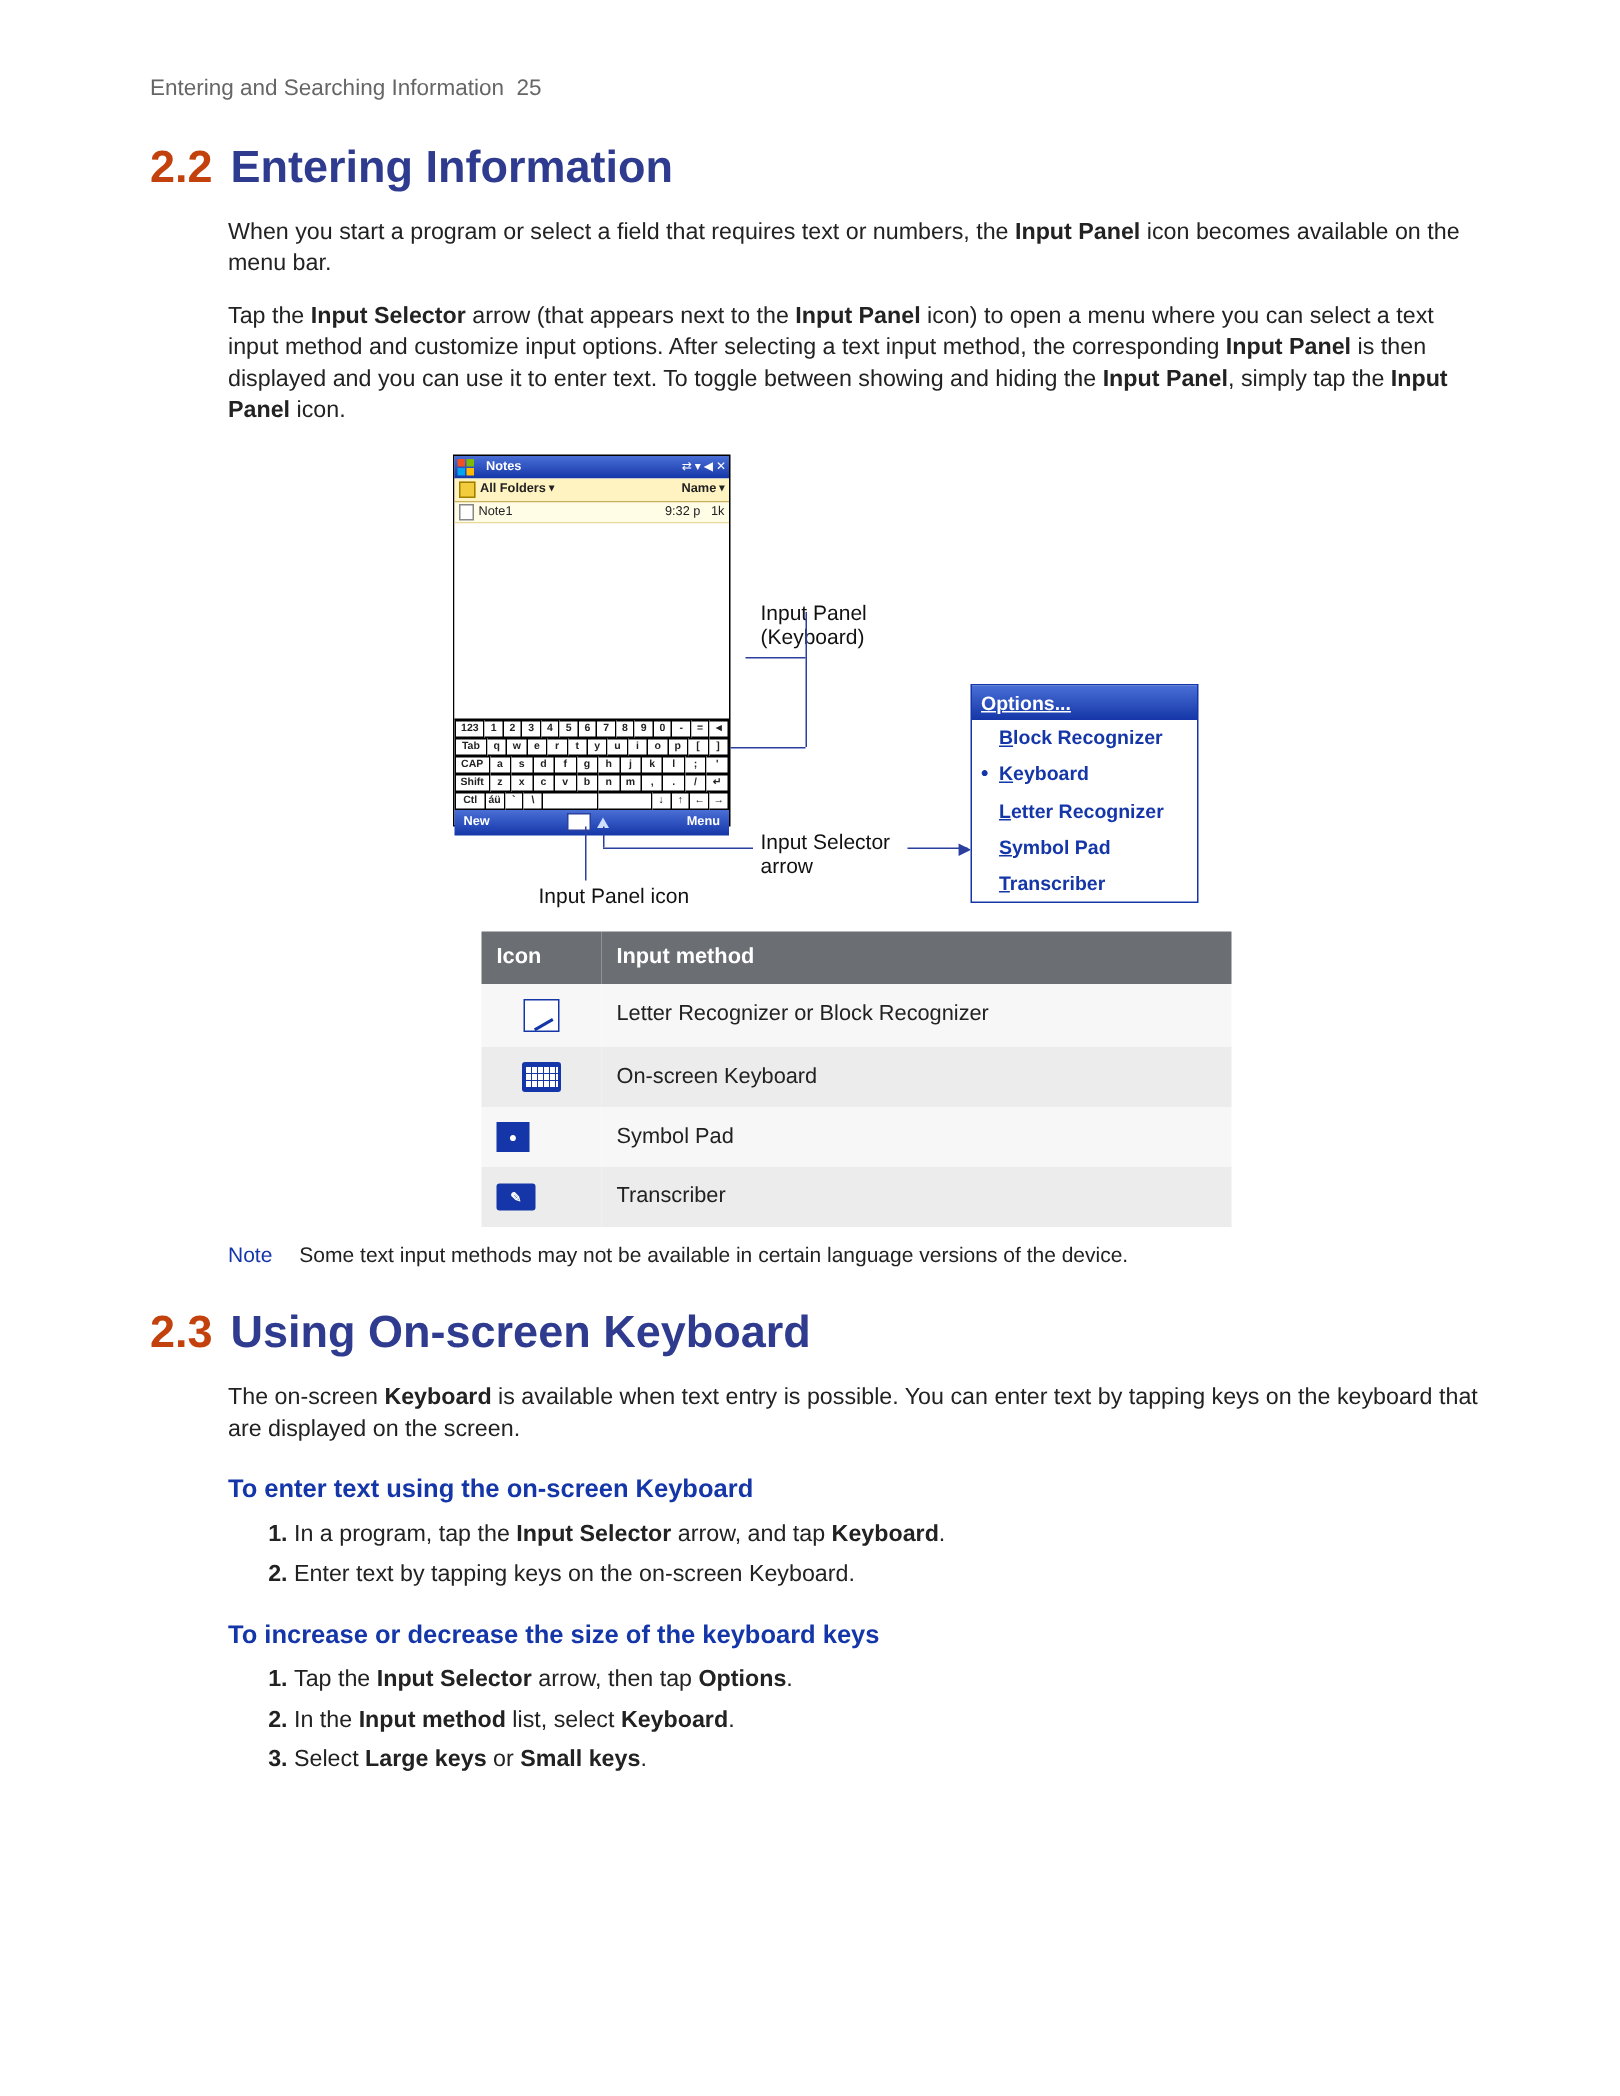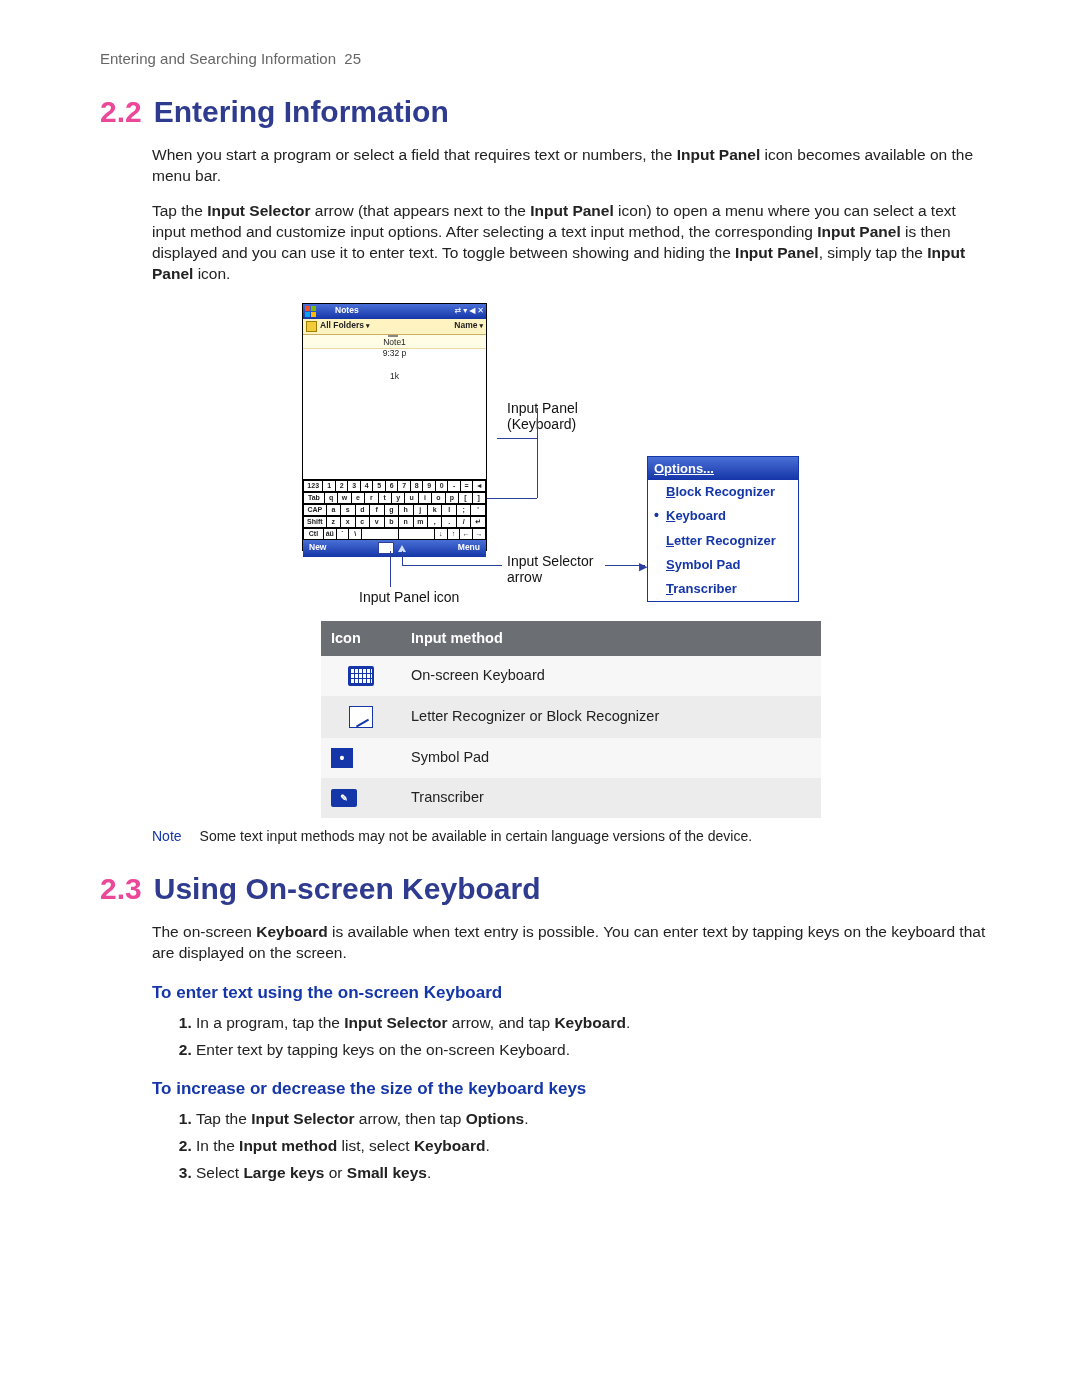--- a/index.html
+++ b/index.html
@@ -27,7 +27,7 @@
     margin: 0 0 16px 0;
   }
   h2.section .num {
-    color: #ec4899;
+    color: #c2410c;
     margin-right: 12px;
     text-align: center;
   }

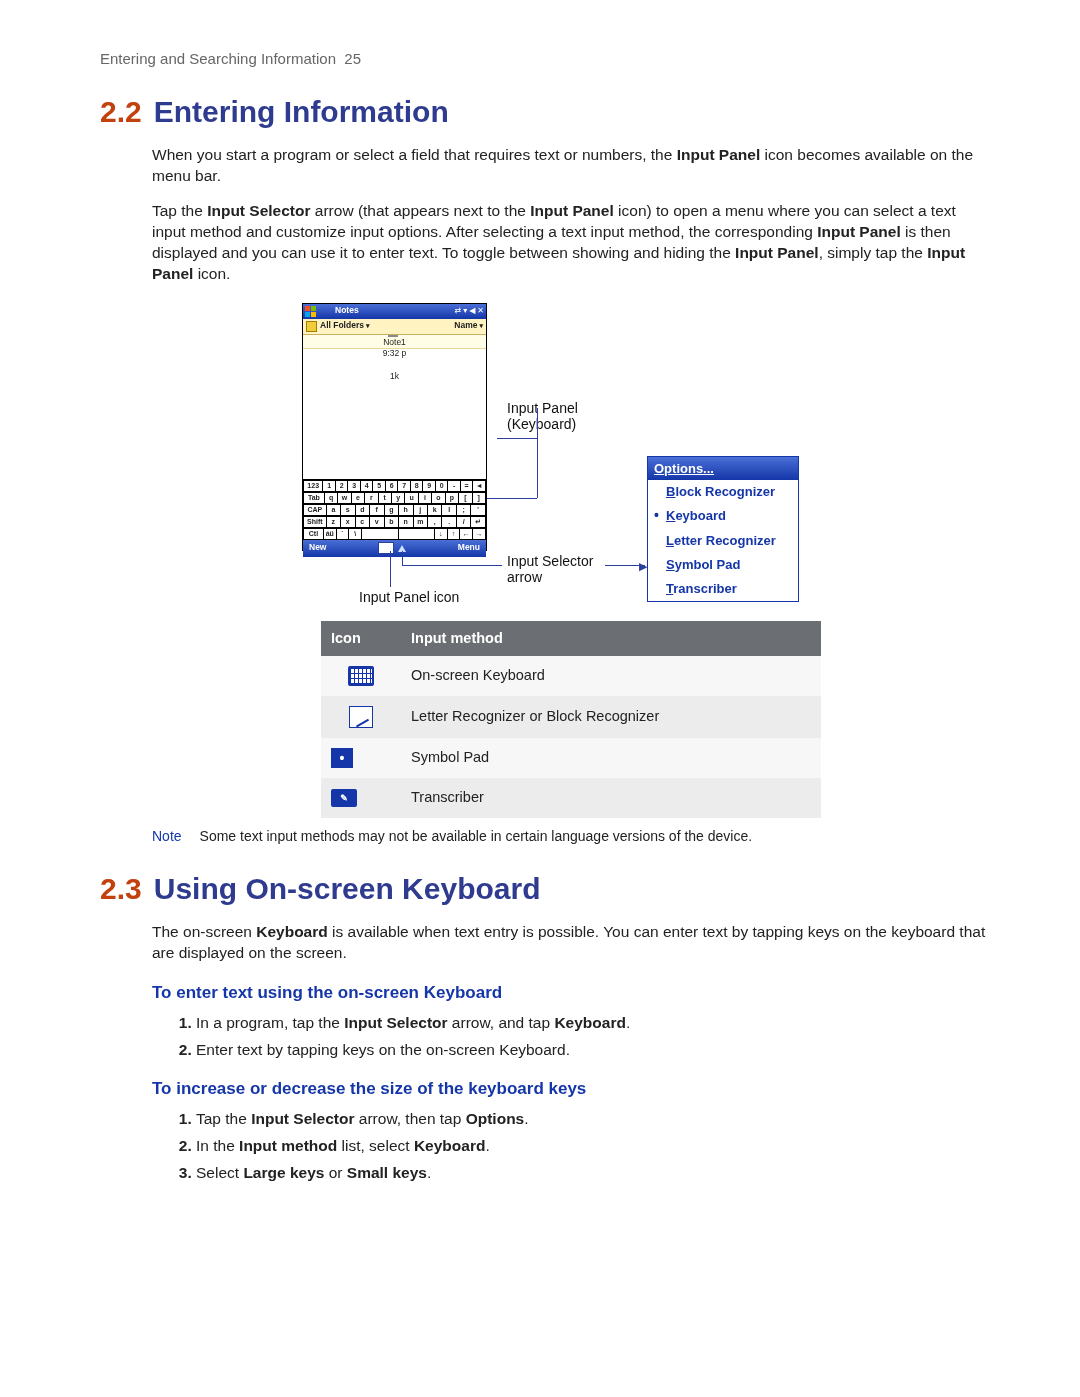--- a/index.html
+++ b/index.html
@@ -62,7 +62,7 @@
     color: #fff;
     display: flex; align-items: center;
     padding: 0 2px;
-    gap: 19px;
+    gap: 8px;
   }
   .win-icon {
     width: 11px; height: 11px;

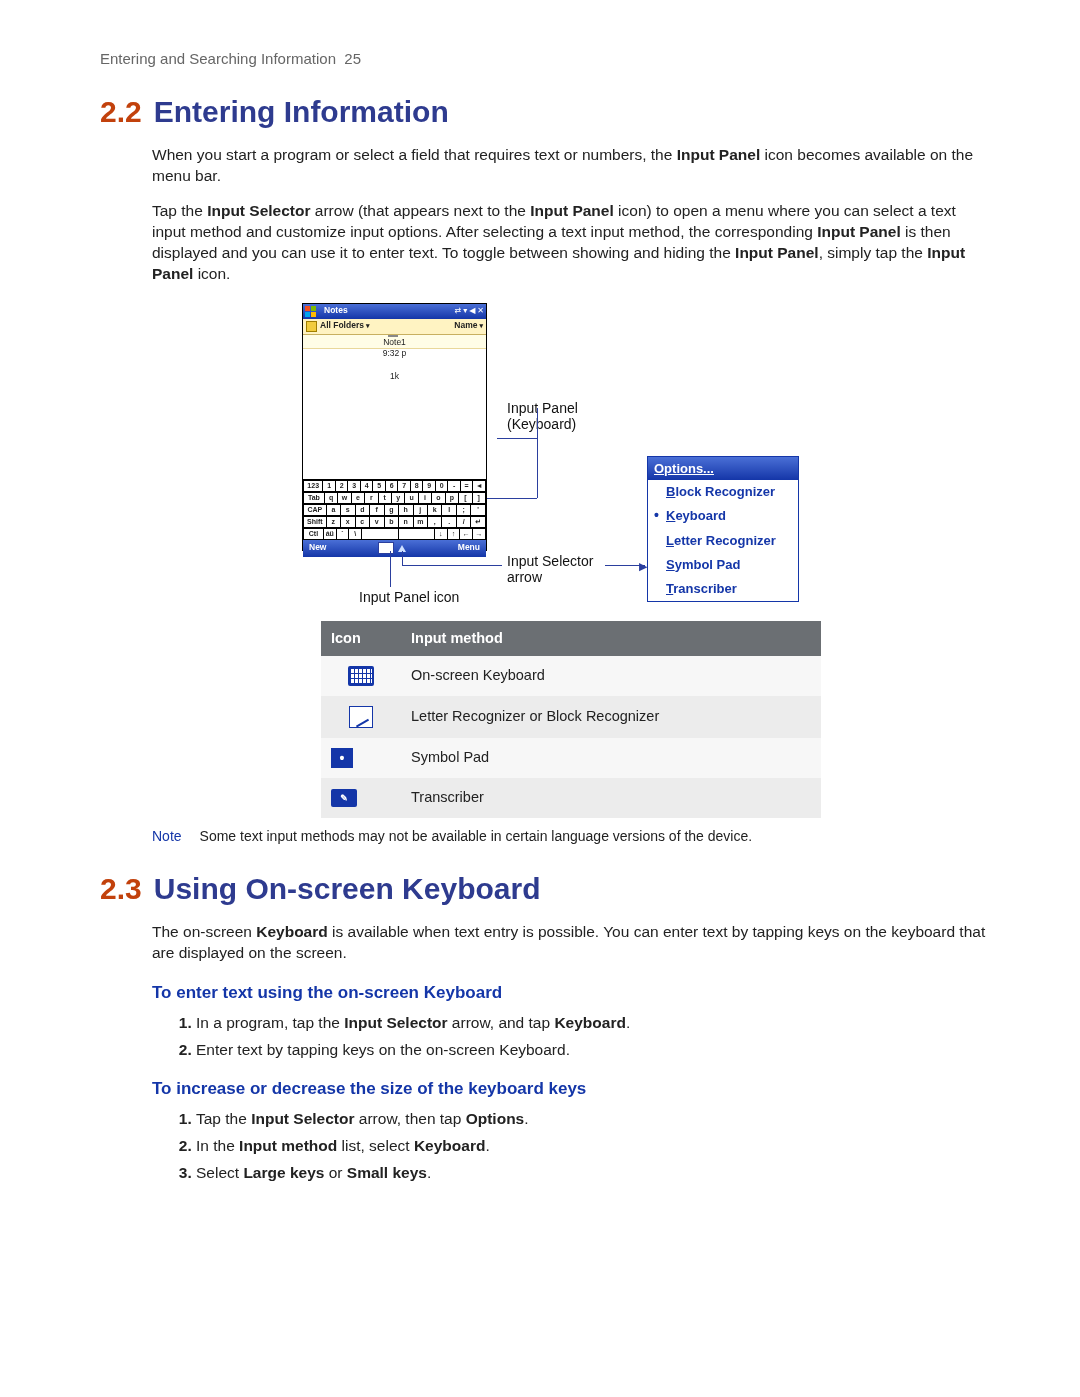--- a/index.html
+++ b/index.html
@@ -84,7 +84,7 @@
   .phone-subbar .drop{font-size:7px;margin-left:2px;}
   .phone-row {
     height: 13px; display:flex; padding:0 3px; border-bottom:1px solid #e9d89a;
-    background:#fffde6; align-items:center;flex-direction:column;
+    background:#fffde6; align-items:center;
   }
   .phone-row .ficon{width:8px;height:9px;background:#fff;border:1px solid #888;margin-right:3px;}
   .phone-row .fn{flex:1;}

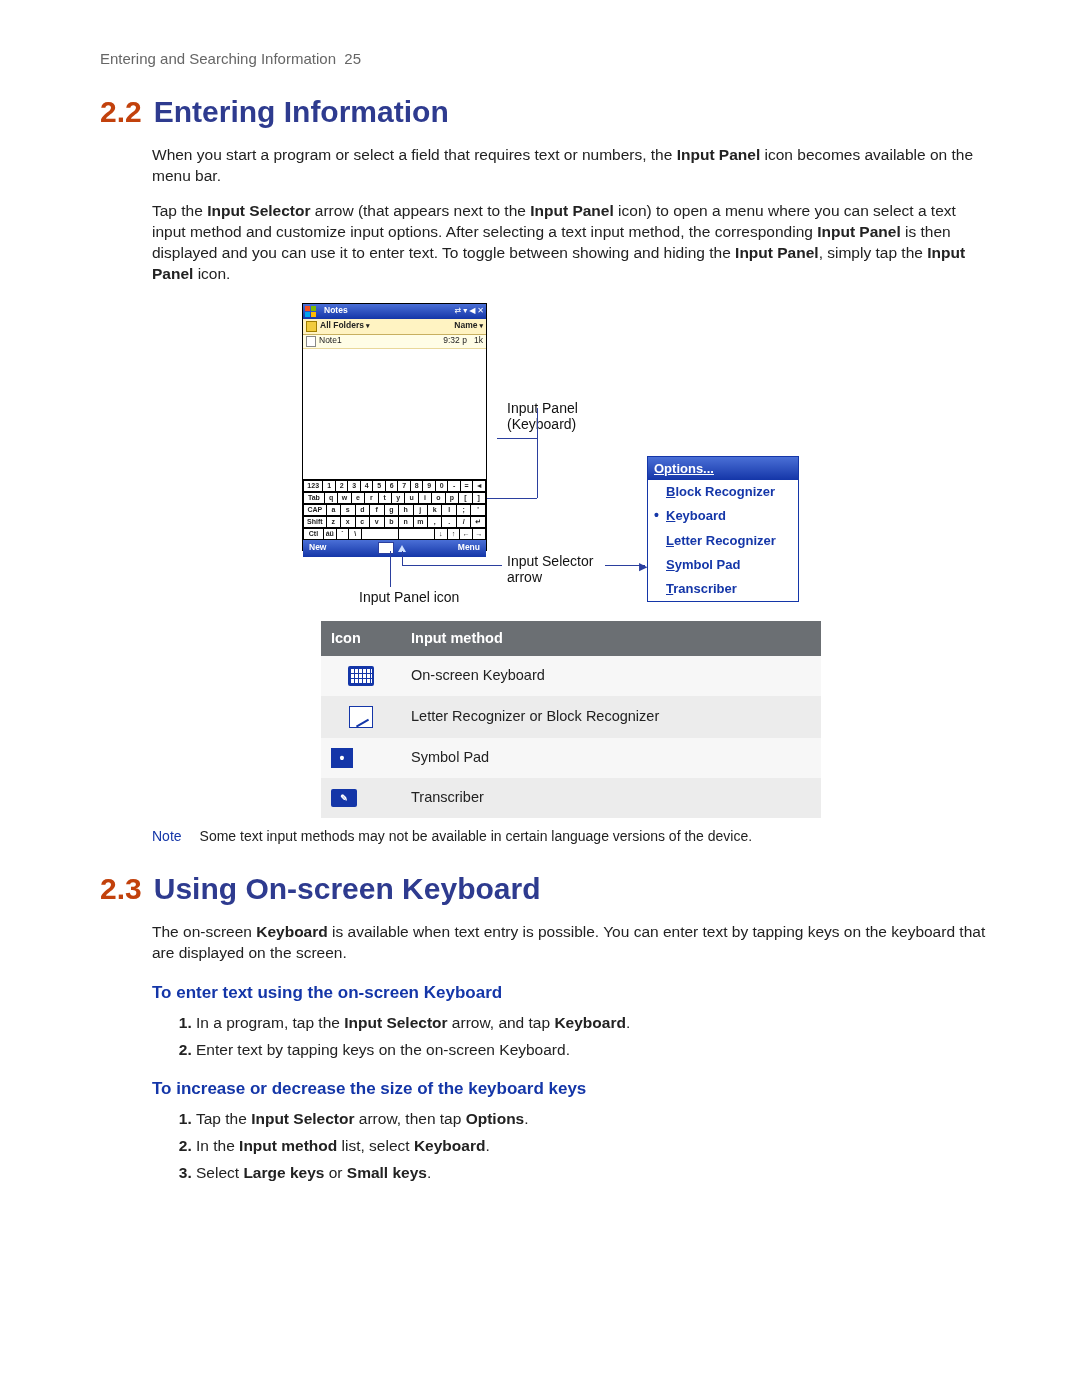--- a/index.html
+++ b/index.html
@@ -357,12 +357,12 @@
       </thead>
       <tbody id="im-body">
           <tr>
+            <td class="icon-cell"><span class="ico ico-pen"></span></td>
+            <td>Letter Recognizer or Block Recognizer</td>
+          </tr>
+          <tr>
             <td class="icon-cell"><span class="ico ico-keyboard"></span></td>
             <td>On-screen Keyboard</td>
-          </tr>
-          <tr>
-            <td class="icon-cell"><span class="ico ico-pen"></span></td>
-            <td>Letter Recognizer or Block Recognizer</td>
           </tr>
           <tr>
             <td class="icon-cell">

